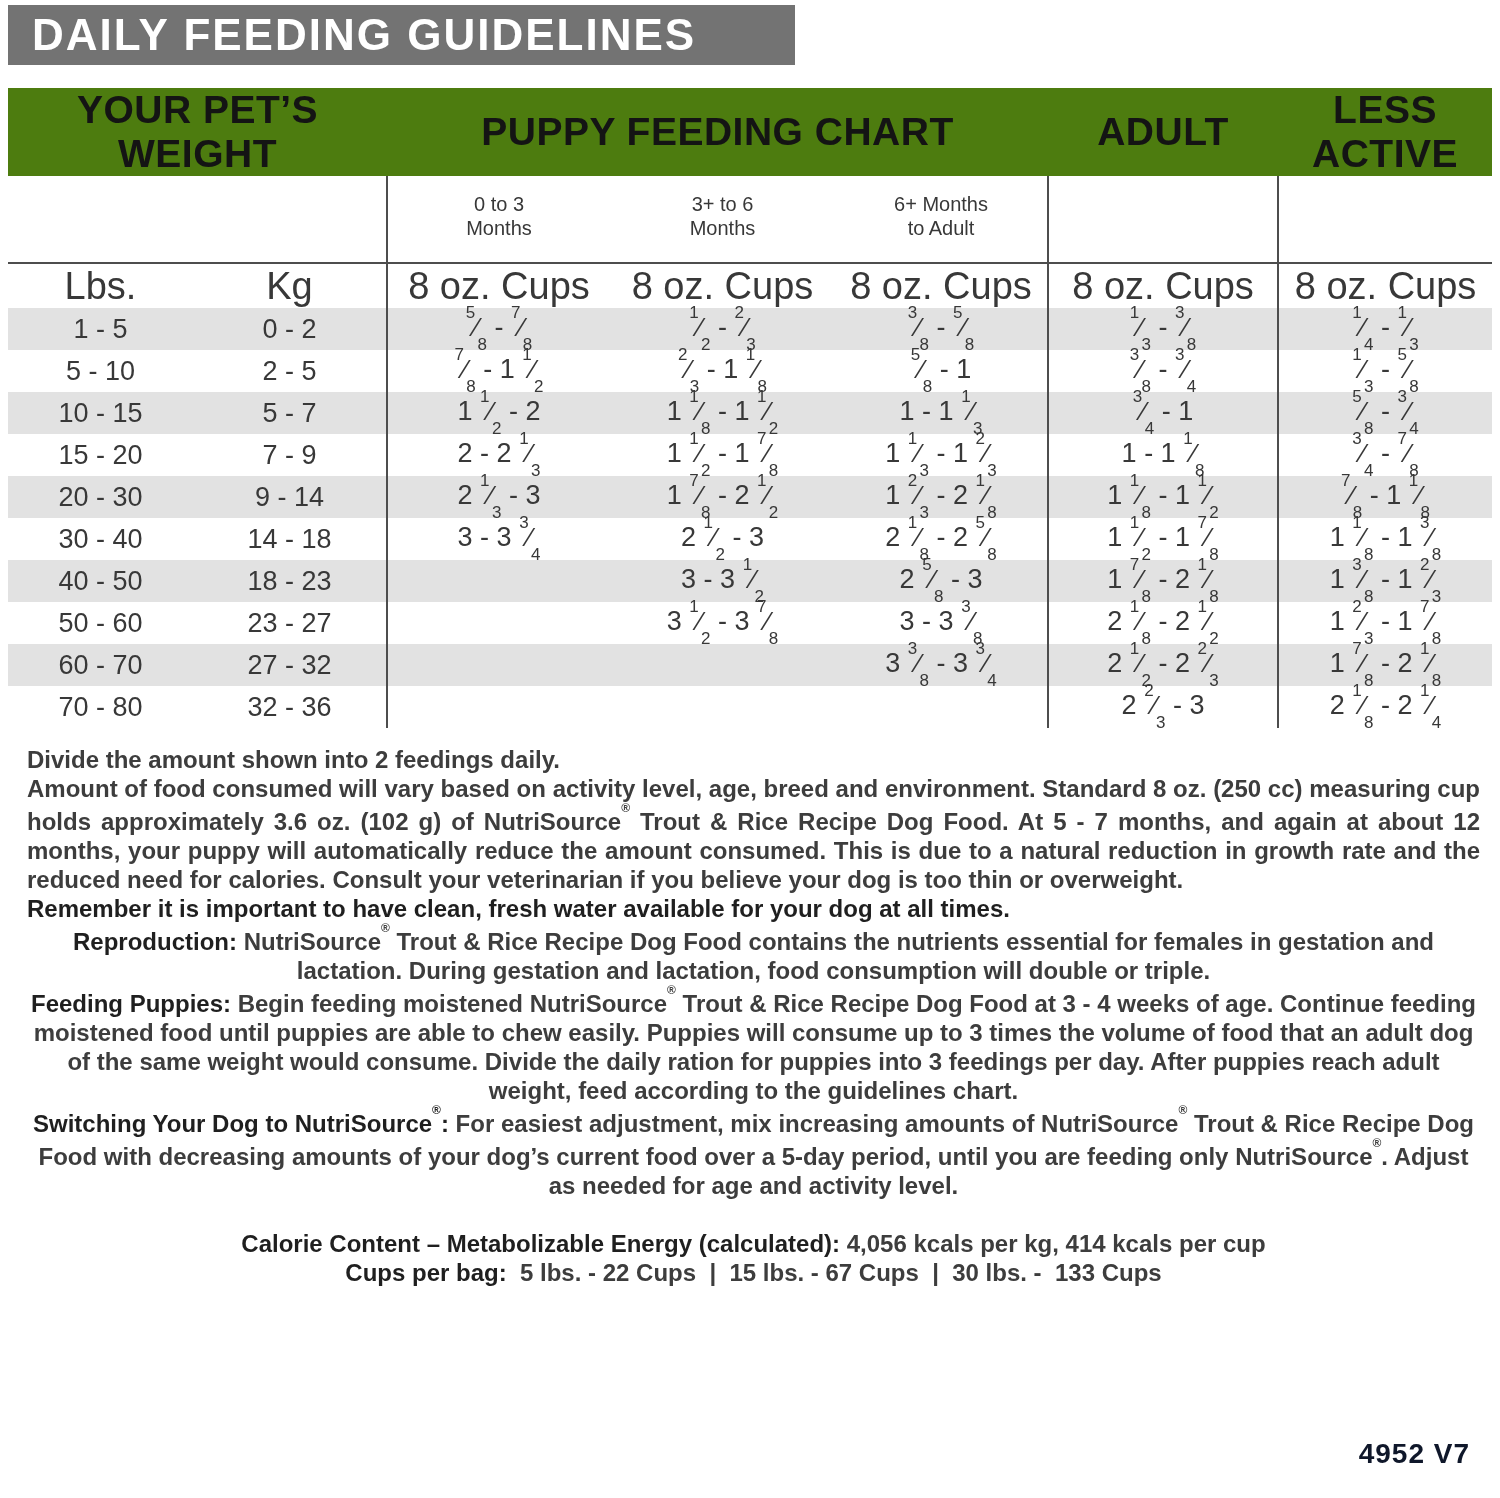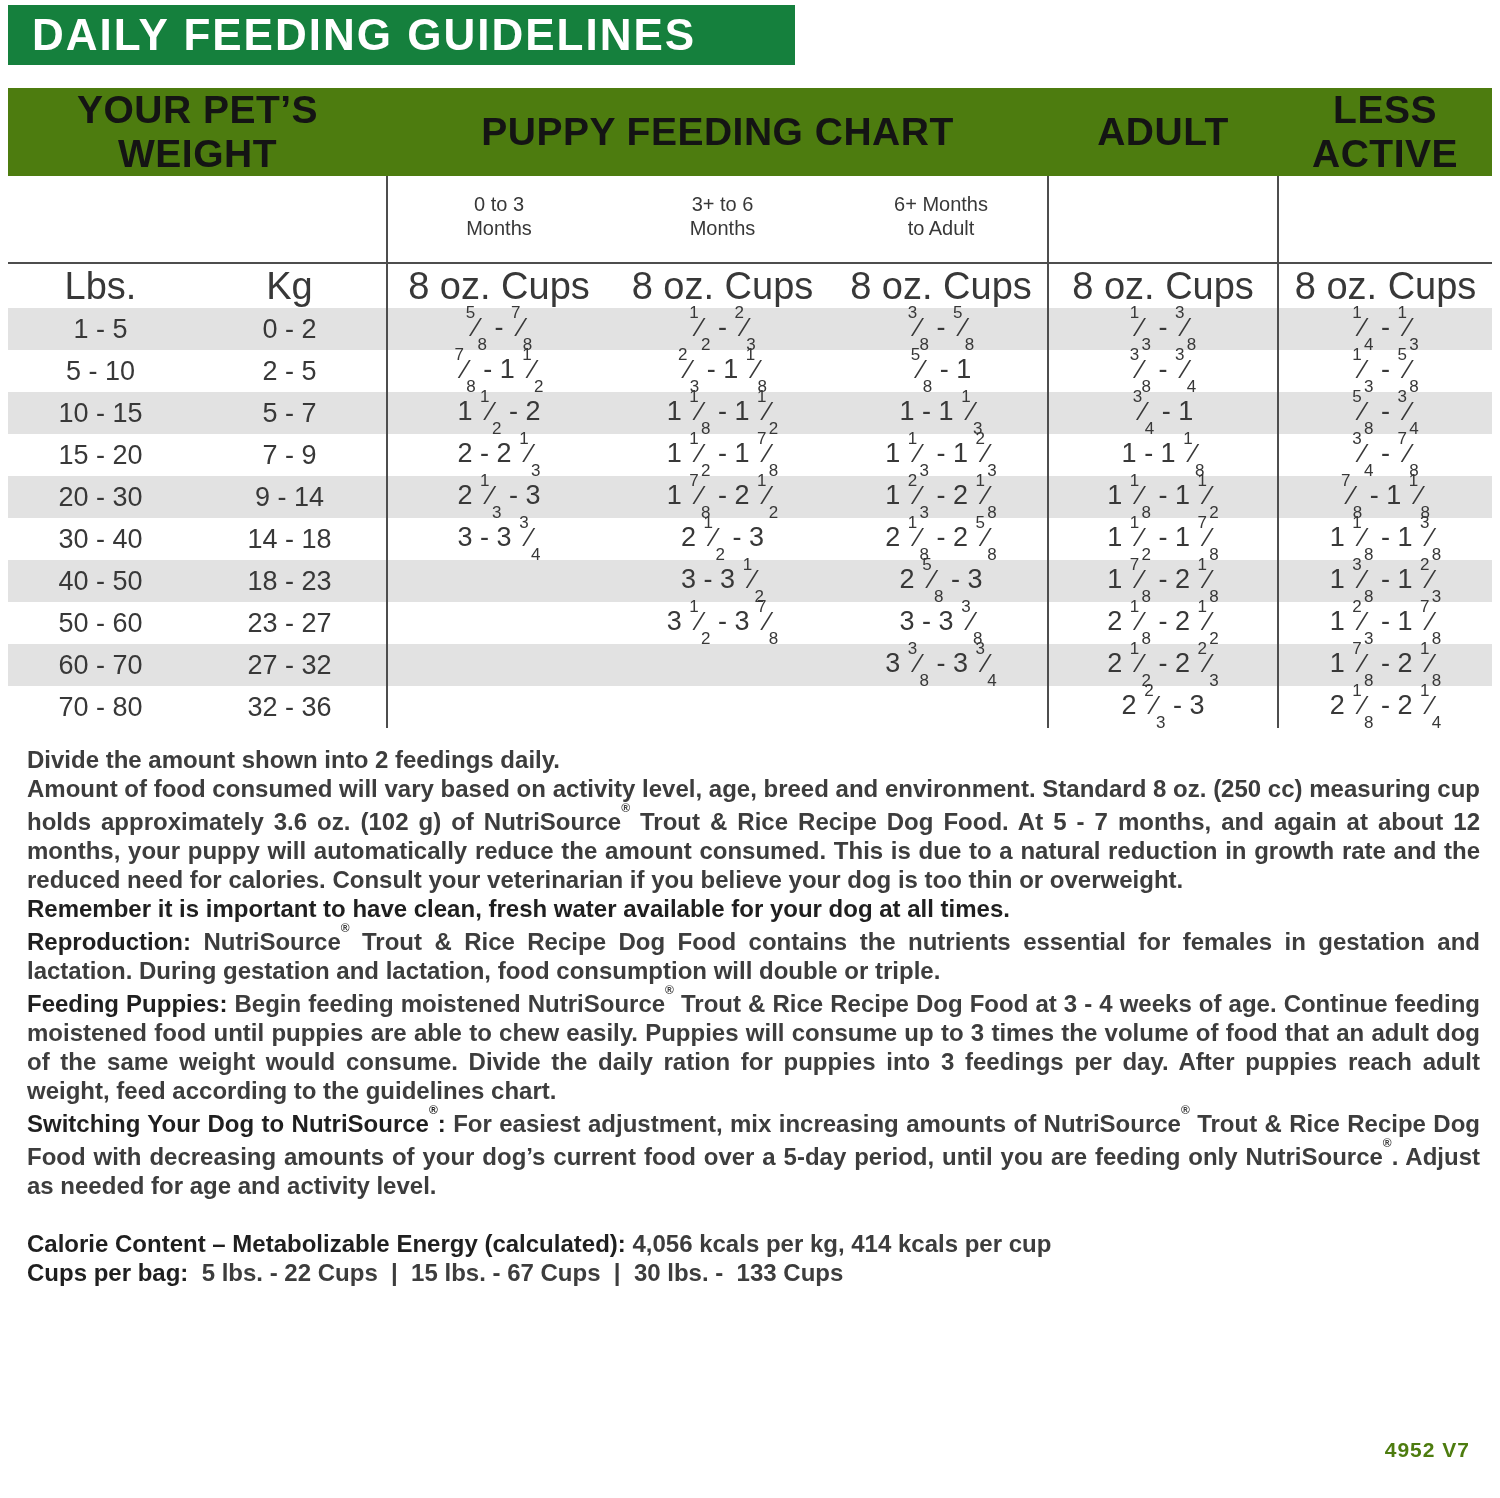--- a/index.html
+++ b/index.html
@@ -16,7 +16,7 @@
   .title-bar {
     margin: 5px 0 0 8px;
     width: 787px; height: 60px;
-    background: #15803d;
+    background: #737373;
     display: flex; align-items: center;
     box-sizing: border-box;
     padding-left: 24px;

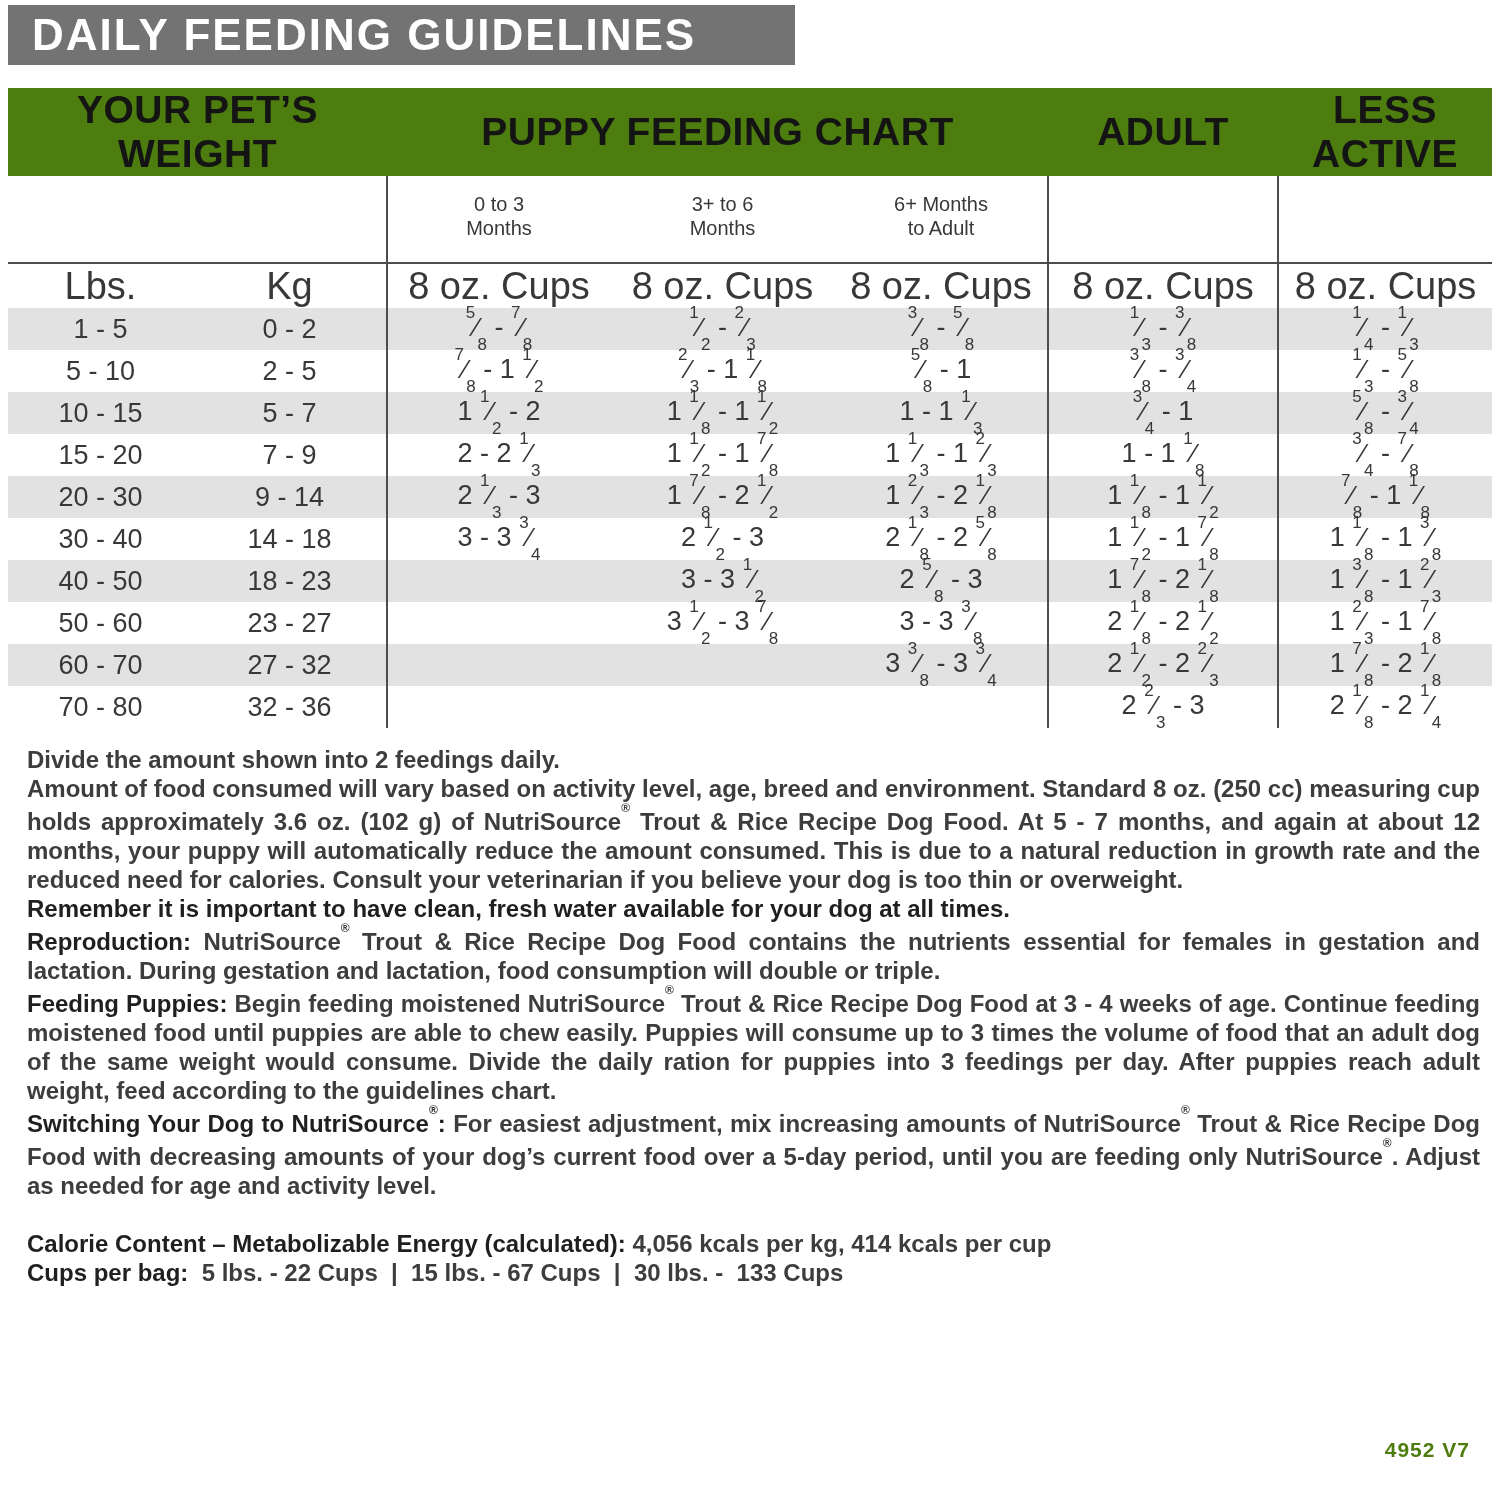--- a/index.html
+++ b/index.html
@@ -83,7 +83,7 @@
   }
   .text-block p { margin: 0; font-weight: bold; }
   .just { text-align: justify; }
-  .sec { margin-top: 29px; }
+  .sec { margin-top: 29px; text-align: center; }
   .text-block b { color: #1f1f1f; }
   sup.reg { font-size: 12px; position: relative; top: -9px; }
   .pre { white-space: pre-wrap; }

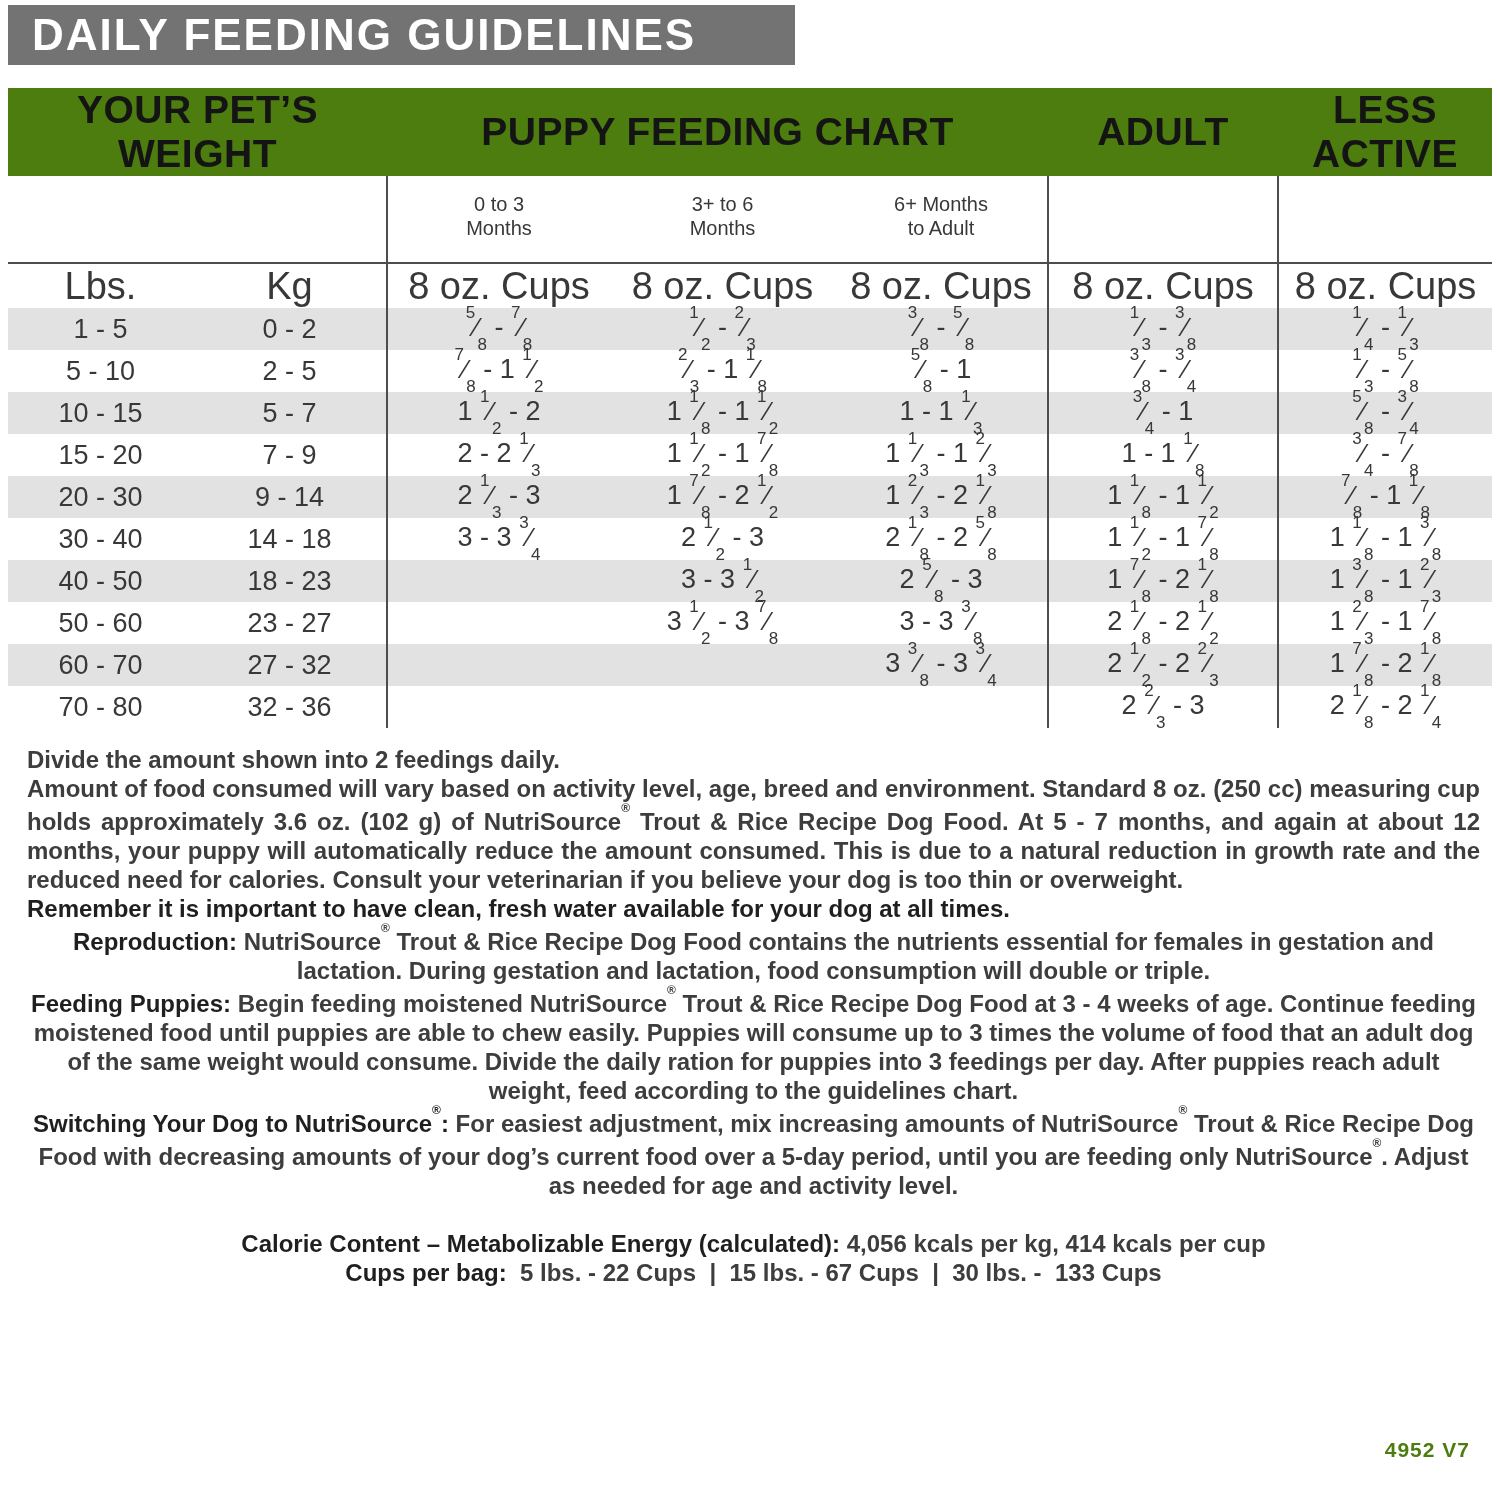--- a/index.html
+++ b/index.html
@@ -92,8 +92,8 @@
     position: absolute;
     right: 30px;
     top: 1438px;
-    color: #4d7c0f;
-    font-size: 21px;
+    color: #0f172a;
+    font-size: 28px;
     font-weight: 600;
     letter-spacing: 1px;
   }

